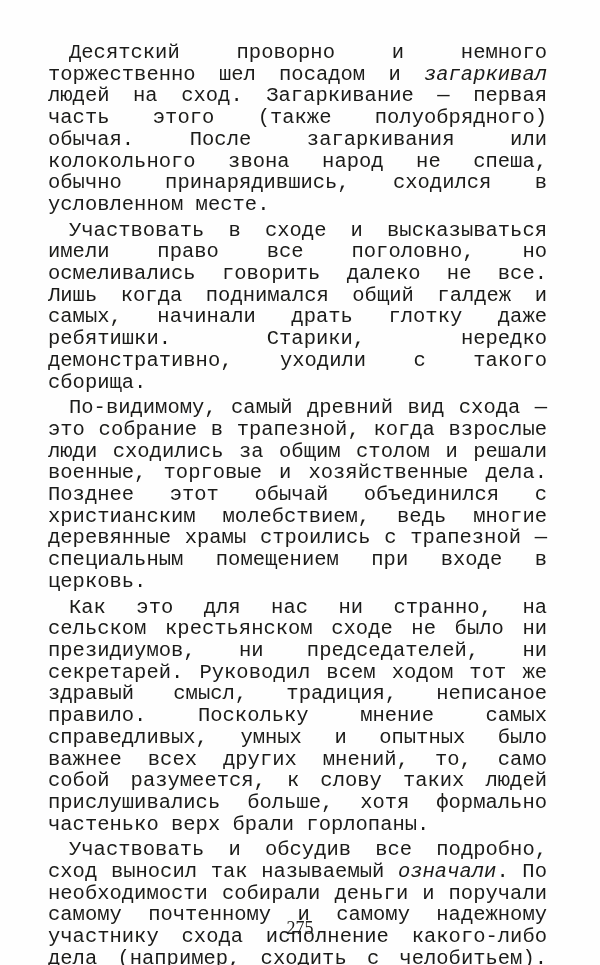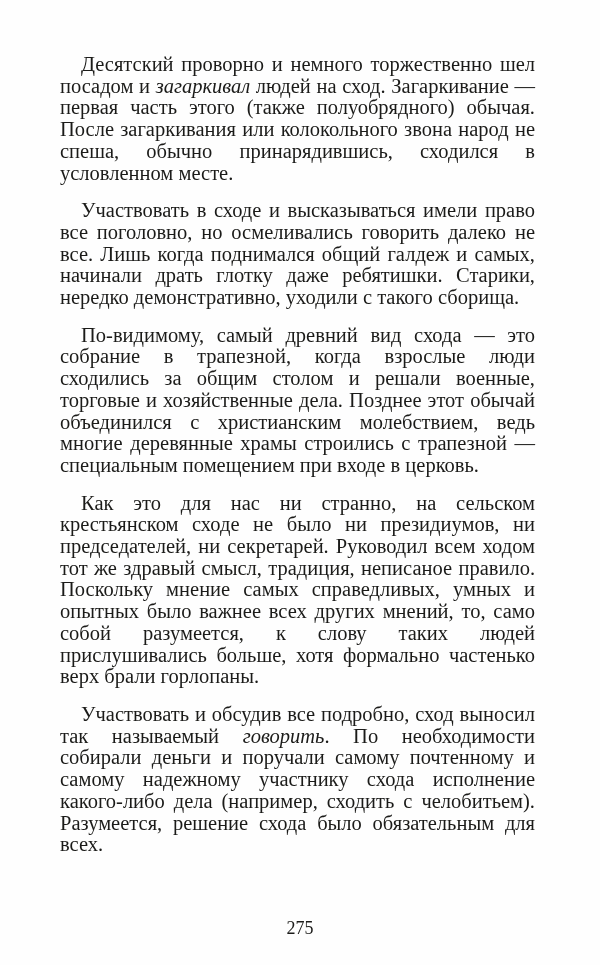--- a/index.html
+++ b/index.html
@@ -29,9 +29,10 @@
     hyphens: auto;
   }
   .text-block p {
-    margin: 16px;
+    margin: 4px;
     padding: 0;
     text-indent: 21px;
+    font-family: Liberation Mono, monospace;
   }
   .text-block em {
     font-style: italic;

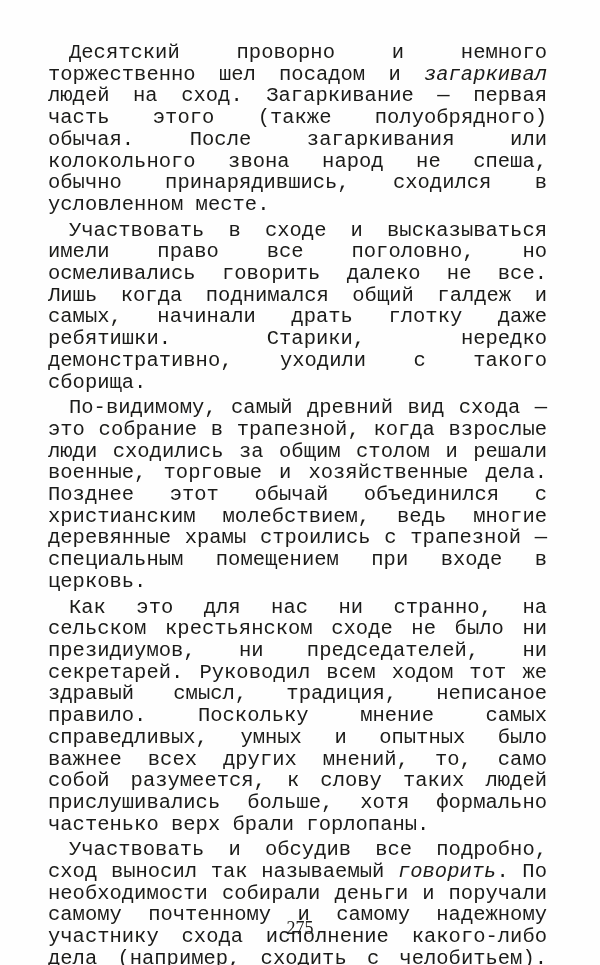--- a/index.html
+++ b/index.html
@@ -58,7 +58,7 @@
       <p><span>Участвовать в сходе и высказываться имели право все поголовно, но осмеливались говорить далеко не все. Лишь когда поднимался общий галдеж и самых, начинали драть глотку даже ребятишки. Старики, нередко демонстративно, уходили с такого сборища.</span></p>
       <p><span>По-видимому, самый древний вид схода — это собрание в трапезной, когда взрослые люди сходились за общим столом и решали военные, торговые и хозяйственные дела. Позднее этот обычай объединился с христианским молебствием, ведь многие деревянные храмы строились с трапезной — специальным помещением при входе в церковь.</span></p>
       <p><span>Как это для нас ни странно, на сельском крестьянском сходе не было ни президиумов, ни председателей, ни секретарей. Руководил всем ходом тот же здравый смысл, традиция, неписаное правило. Поскольку мнение самых справедливых, умных и опытных было важнее всех других мнений, то, само собой разумеется, к слову таких людей прислушивались больше, хотя формально частенько верх брали горлопаны.</span></p>
-      <p><span>Участвовать и обсудив все подробно, сход выносил так называемый </span><em>говорить</em><span>. По необходимости собирали деньги и поручали самому почтенному и самому надежному участнику схода исполнение какого-либо дела (например, сходить с челобитьем). Разумеется, решение схода было обязательным для всех.</span></p>
+      <p><span>Участвовать и обсудив все подробно, сход выносил так называемый </span><em>означали</em><span>. По необходимости собирали деньги и поручали самому почтенному и самому надежному участнику схода исполнение какого-либо дела (например, сходить с челобитьем). Разумеется, решение схода было обязательным для всех.</span></p>
     </div>
   <div class="page-number">275</div>
 </div>

